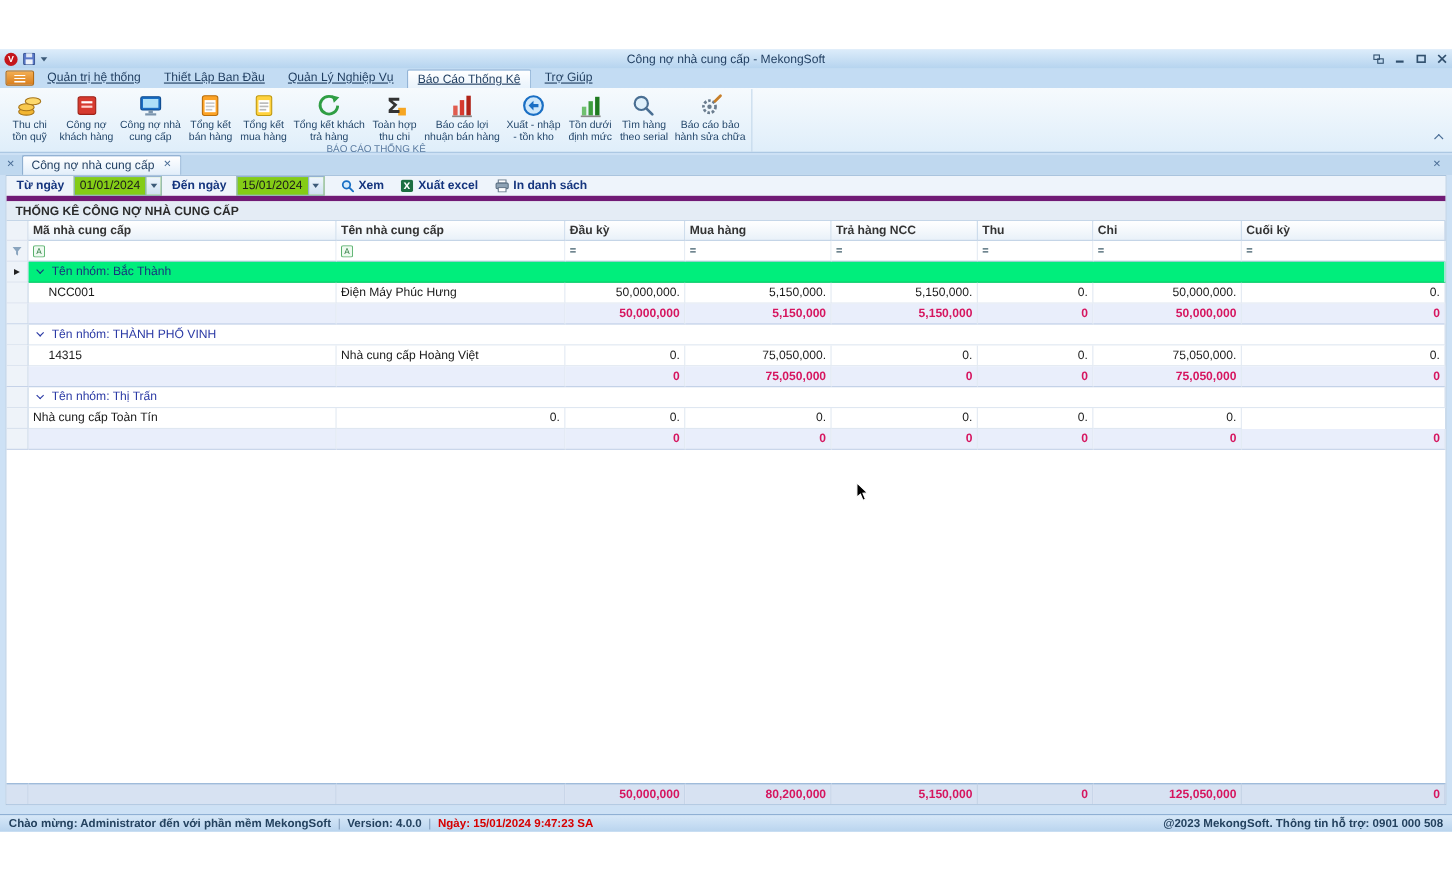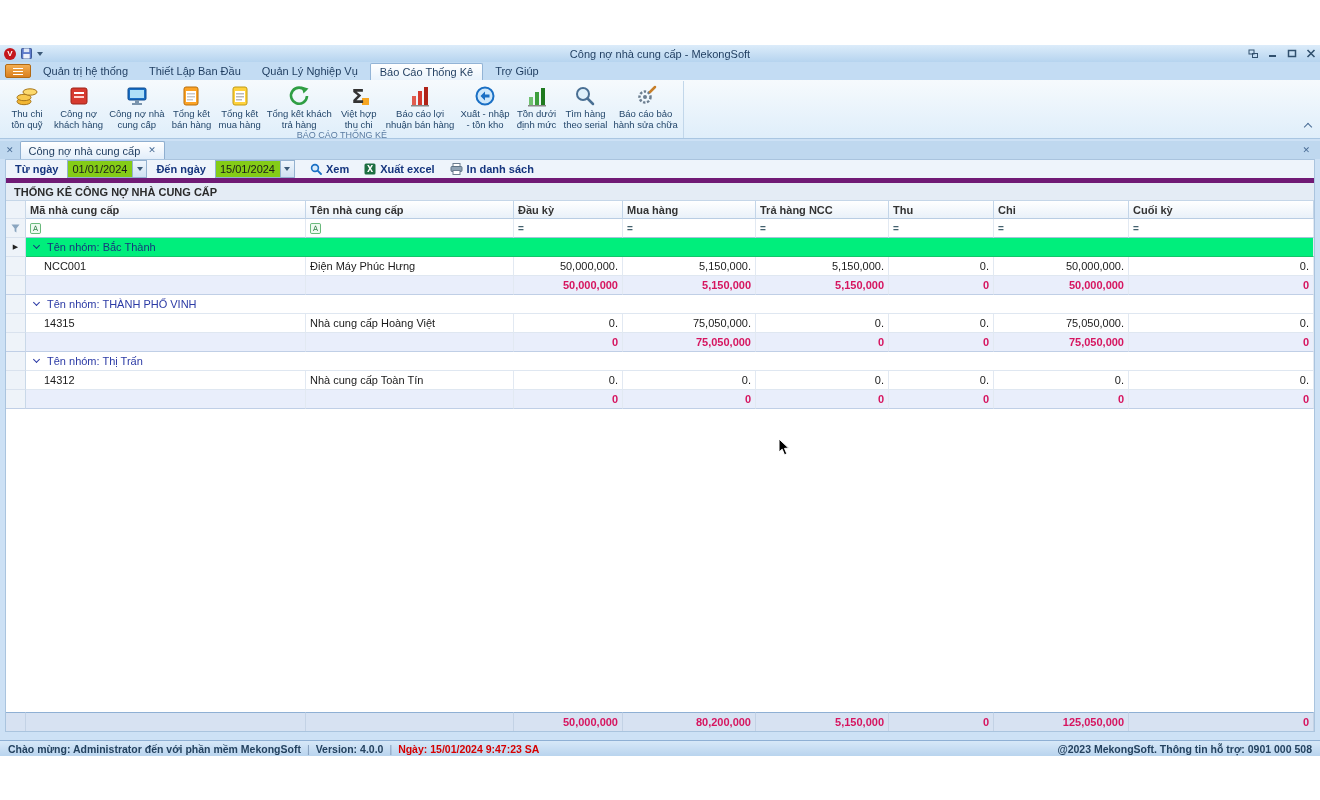--- a/index.html
+++ b/index.html
@@ -22,7 +22,7 @@
   .ribbon-tabs { height:18px; background:#c3dcf3; display:flex; align-items:flex-end; padding-left:5px; gap:3px; }
   .app-btn { width:26px; height:14px; margin-bottom:2px; background:linear-gradient(#f3ae53,#d97f1e); border:1px solid #b26a14; border-radius:2px; display:flex; align-items:center; justify-content:center; }
   .app-lines { width:10px; height:7px; background:repeating-linear-gradient(#fff 0 1px, transparent 1px 3px); }
-  .rtab { font-size:11px; color:#1e3c5f; padding:2px 9px 2px; height:17px; white-space:nowrap; }
+  .rtab { font-size:11px; color:#1e3c5f; padding:2px 9px 2px; height:17px; white-space:nowrap;text-decoration:underline; }
   .rtab.active { background:linear-gradient(#ffffff,#e9f3fc); border:1px solid #93b4d6; border-bottom:none; border-radius:2px 2px 0 0; position:relative; z-index:2; }
 
   

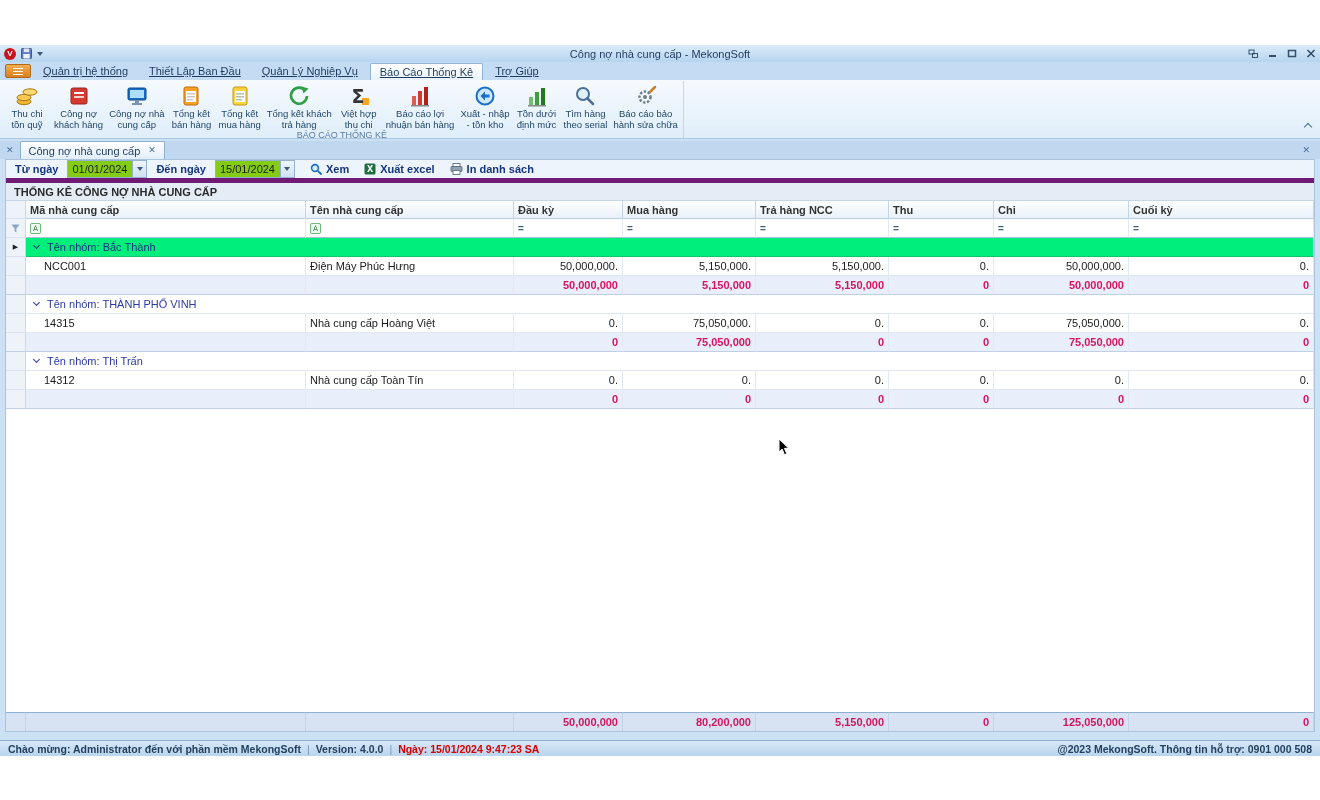--- a/index.html
+++ b/index.html
@@ -221,7 +221,7 @@
                   <text x="11" y="19" font-size="19" font-weight="bold" text-anchor="middle" fill="#333" font-family="DejaVu Sans, sans-serif">Σ</text>
                 </svg>
             </span>
-            <span><span>Việt hợp</span><br><span>thu chi</span></span>
+            <span><span>Toàn hợp</span><br><span>thu chi</span></span>
           </div>
 
           <div class="ritem">

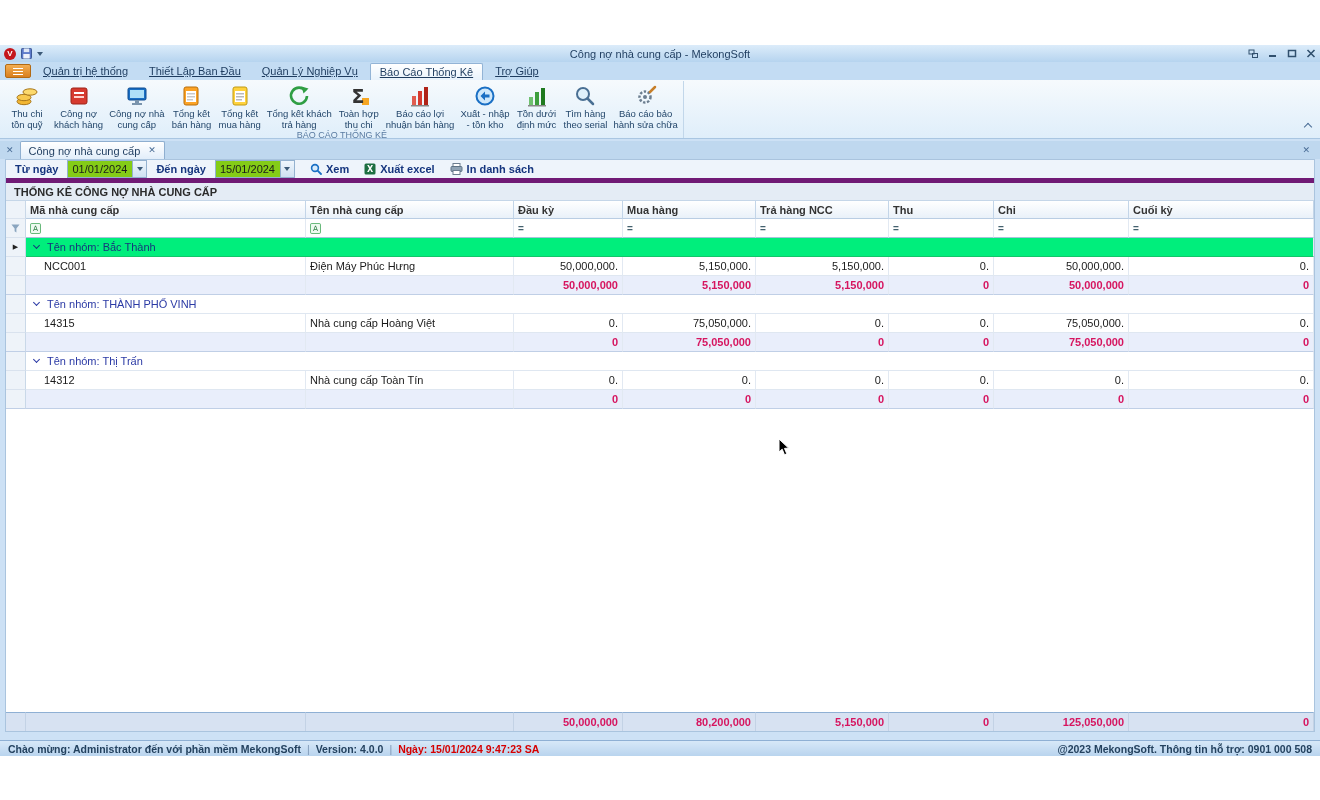--- a/index.html
+++ b/index.html
@@ -468,7 +468,6 @@
       </div>
       <div class="grow">
         <div class="c ind"></div>
-        <div class="c indent">14312</div>
         <div class="c">Nhà cung cấp Toàn Tín</div>
         <div class="c num">0.</div>
         <div class="c num">0.</div>

